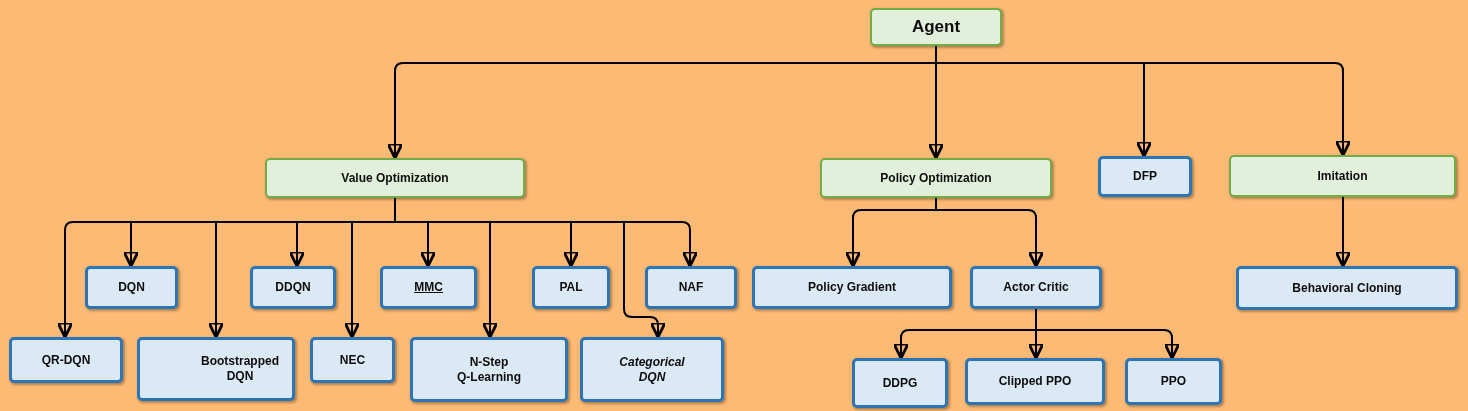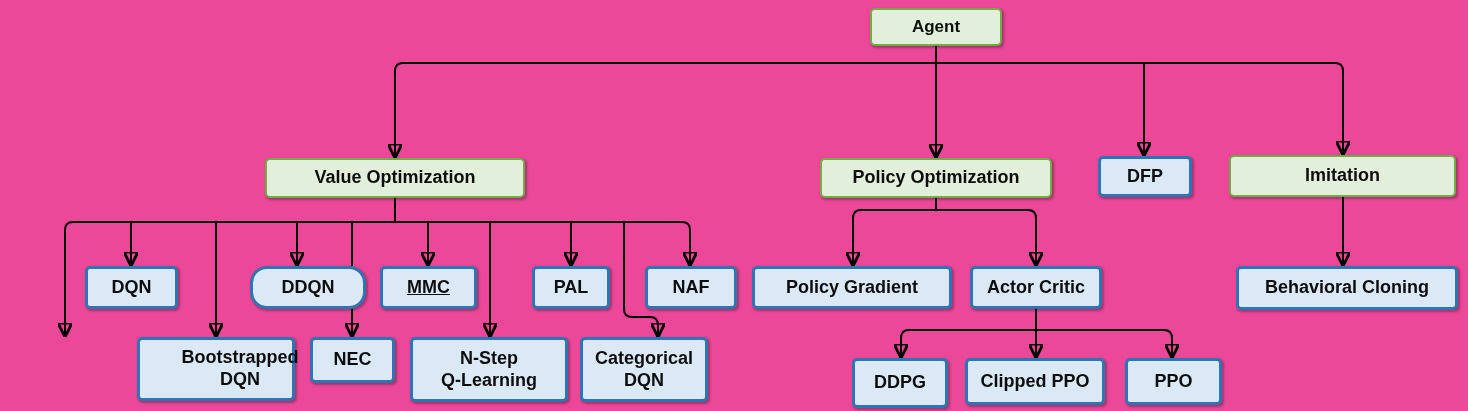--- a/index.html
+++ b/index.html
@@ -6,7 +6,7 @@
   .canvas{
     position:relative;
     width:1468px;height:411px;
-    background:#ec4899;
+    background:#fdba74;
     font-family:"Liberation Sans", sans-serif;
     overflow:hidden;
   }

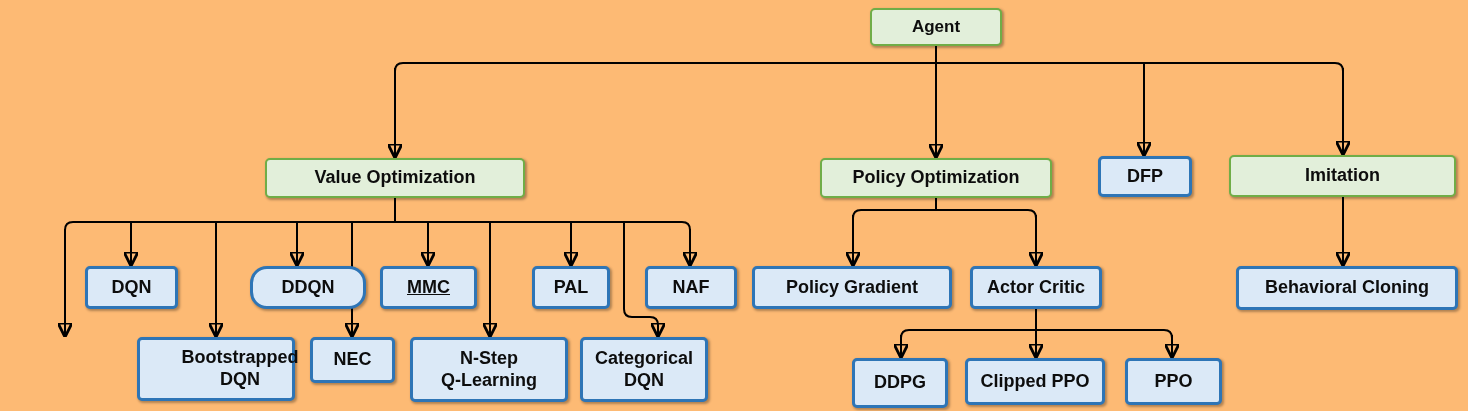--- a/index.html
+++ b/index.html
@@ -17,7 +17,7 @@
     display:flex;align-items:center;justify-content:center;
     text-align:center;
     font-weight:700;
-    font-size:18px;
+    font-size:12px;
     line-height:1.22;
     color:#0d0d0d;
     white-space:pre-line;

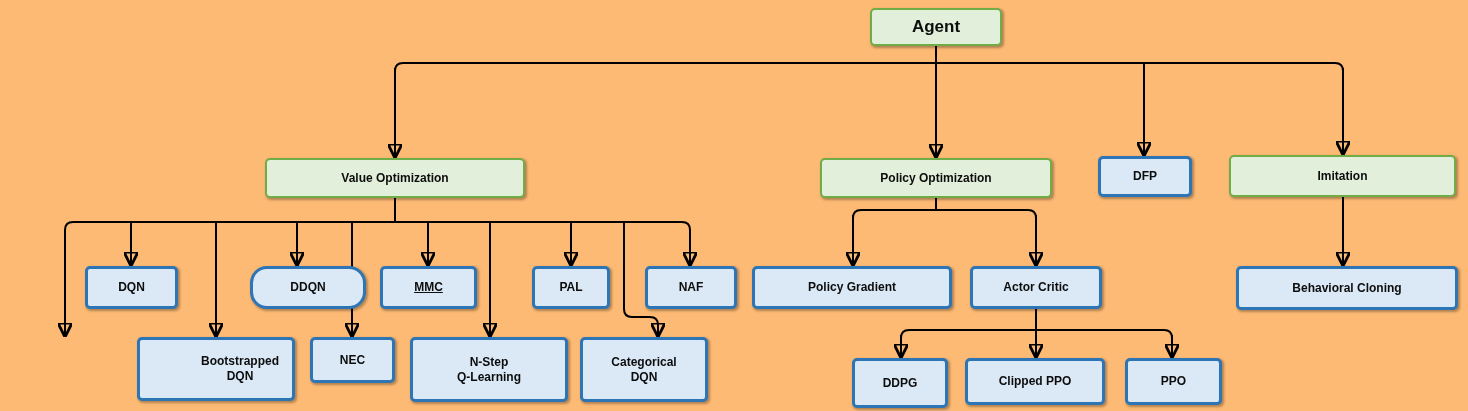--- a/index.html
+++ b/index.html
@@ -91,7 +91,7 @@
 
   <div class="node blue" style="left:85px;top:266px;width:93px;height:43px;">DQN</div>
 
-  <div class="node blue" style="left:250px;top:266px;width:116px;height:43px;border-radius:17px;">DDQN</div>
+  <div class="node blue" style="left:250px;top:266px;width:86px;height:43px;">DDQN</div>
 
   <div class="node blue" style="left:380px;top:266px;width:97px;height:43px;text-decoration:underline;">MMC</div>
 

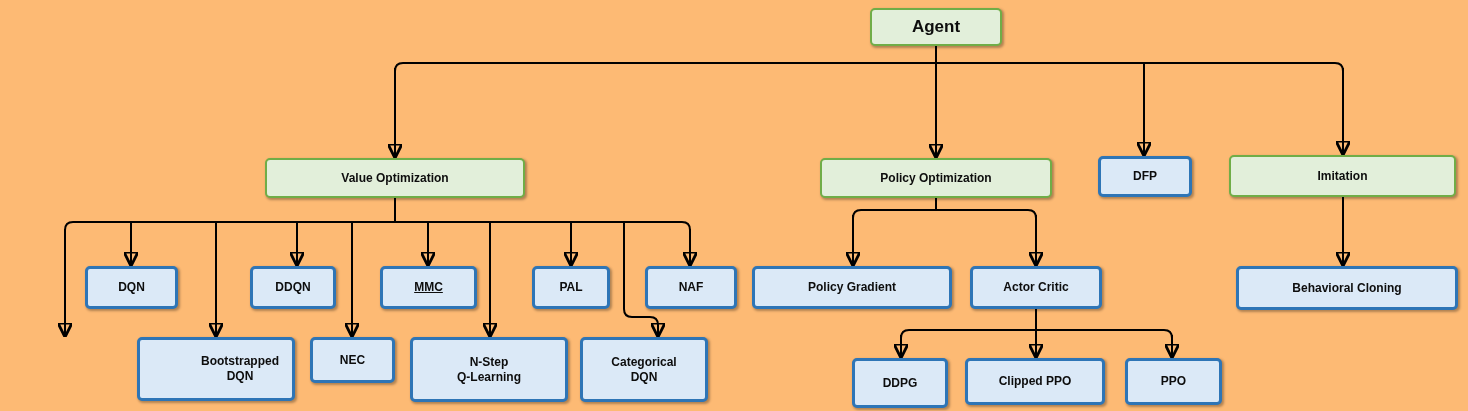--- a/index.html
+++ b/index.html
@@ -105,6 +105,7 @@
 
   <div class="node blue" style="left:1236px;top:266px;width:222px;height:44px;">Behavioral Cloning</div>
 
+  <div class="node blue" style="left:9px;top:337px;width:114px;height:46px;">QR-DQN</div>
 
   <div class="node blue" style="left:137px;top:337px;width:158px;height:64px;padding-left:48px;">Bootstrapped
 DQN</div>

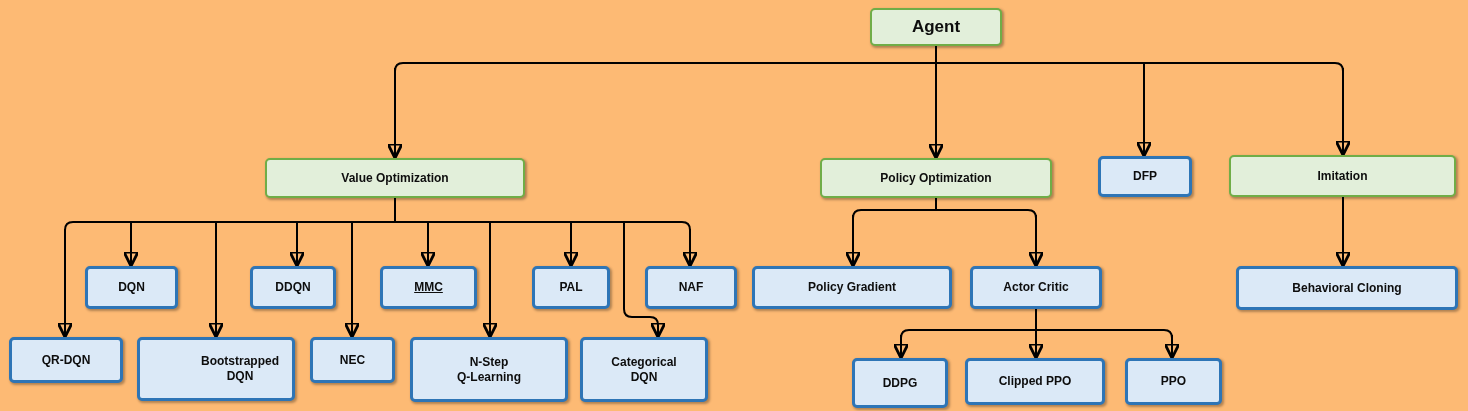--- a/index.html
+++ b/index.html
@@ -115,7 +115,7 @@
 
   <div class="node blue" style="left:310px;top:337px;width:85px;height:46px;">NEC</div>
 
-  <div class="node blue" style="left:580px;top:337px;width:128px;height:65px;">Categorical
+  <div class="node blue" style="left:580px;top:337px;width:144px;height:65px;font-style:italic;">Categorical
 DQN</div>
 
   <div class="node blue" style="left:852px;top:358px;width:96px;height:50px;">DDPG</div>

